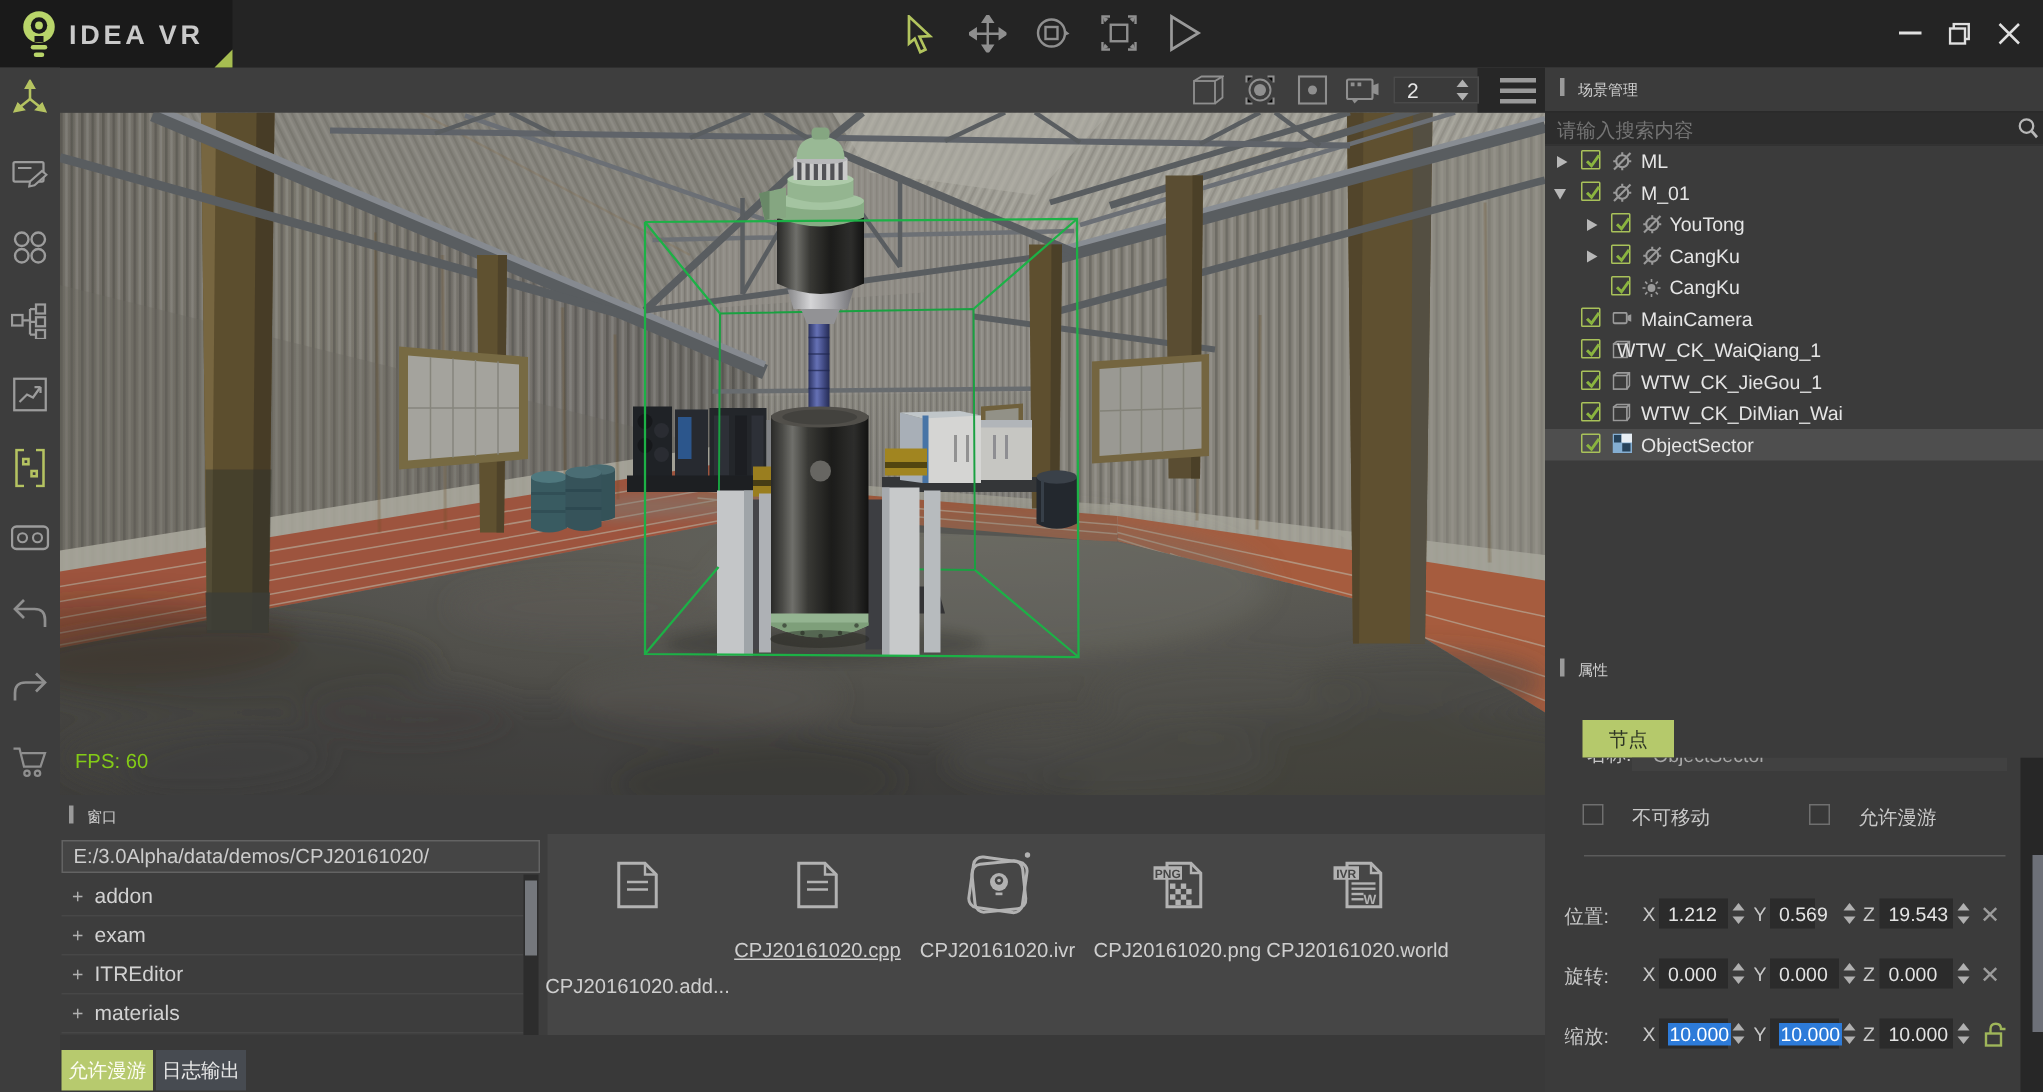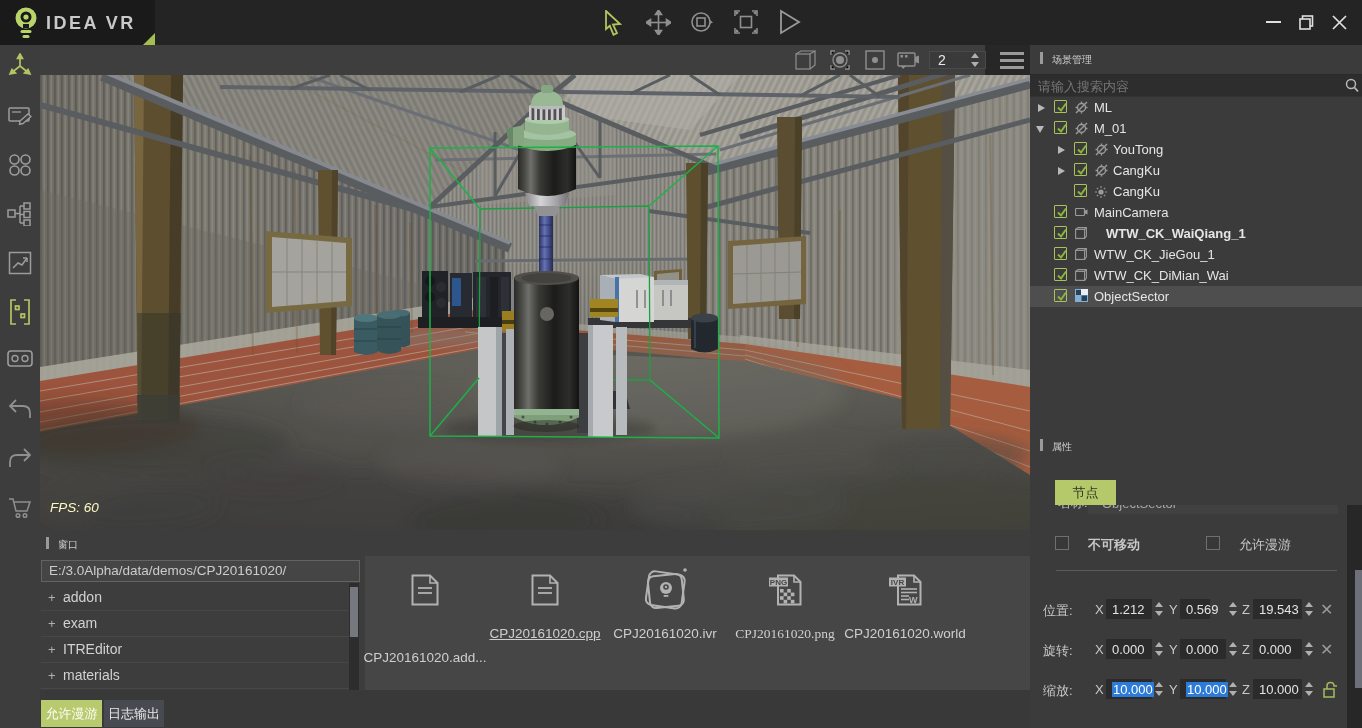--- a/index.html
+++ b/index.html
@@ -684,7 +684,7 @@
         <path d="M0.6 2.4 L3 0.6 L11.4 0.6 L11.4 9 L9.6 11.4 M11.4 0.6 L9.6 2.4"></path>
       </g>
     </svg>
-  <span class="tlab" style="left:76px;font-weight:bold;">WTW_CK_WaiQiang_1</span>
+  <span class="tlab" style="left:48px;">WTW_CK_WaiQiang_1</span>
 </div>
 <div class="trow" style="top:244px;">
   <span class="chk" style="left:24px;">

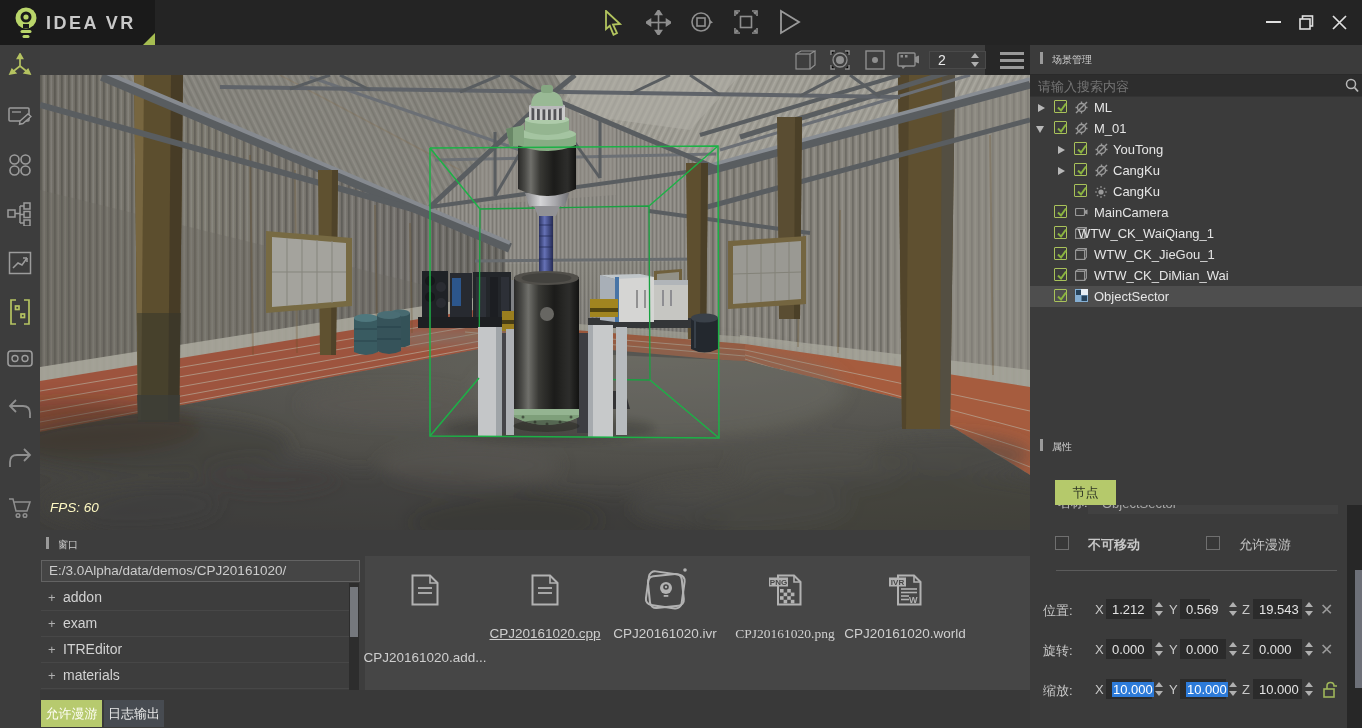--- a/index.html
+++ b/index.html
@@ -15,7 +15,7 @@
 #vtbright { left:985px; top:45px; width:45px; height:30px; background:#272727; }
 #numbox { left:929px; top:51px; width:57px; height:18px; background:#3a3a3a; border:1px solid #4a4a4a; color:#e8e8e8; font-size:14px; padding-left:8px; line-height:16px; }
 #viewport { left:40px; top:75px; width:990px; height:455px; background:#4a4a48; }
-#fps { left:50px; top:500px; color:#fef9c3; font-size:13.5px;font-style:italic; }
+#fps { left:50px; top:500px; color:#84cc16; font-size:13.5px; }
 #rpanel { left:1030px; top:45px; width:332px; height:683px; background:#3b3b3b; }
 .phead { color:#cecece; font-size:10px; }
 .pbar { display:inline-block; width:3px; height:12px; background:#9a9a9a; margin-right:9px; vertical-align:-1px; }

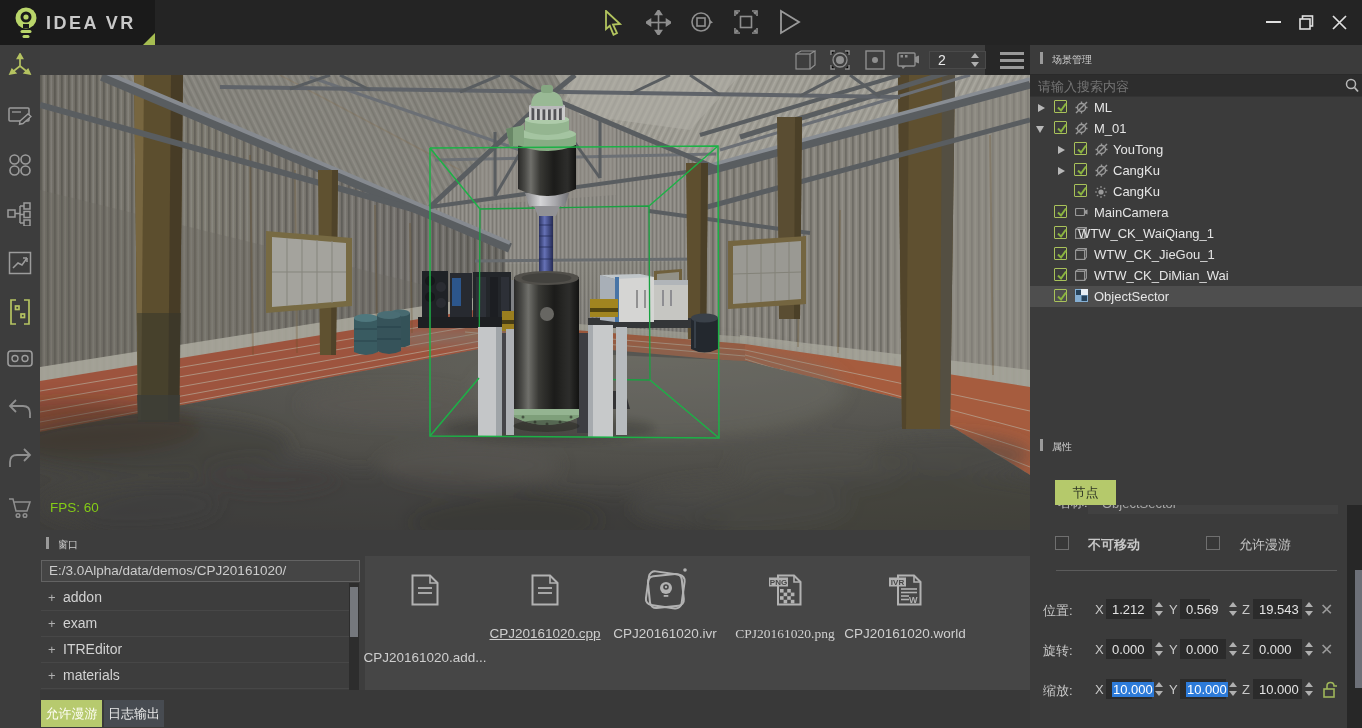--- a/index.html
+++ b/index.html
@@ -736,7 +736,7 @@
     <div id="nameinput">ObjectSector</div>
   </div>
 <div class="pchk abs" style="left:1055px;top:536px;"></div>
-<div class="plab abs" style="left:1088px;top:536px;font-weight:bold;">不可移动</div>
+<div class="plab abs" style="left:1088px;top:536px;">不可移动</div>
 <div class="pchk abs" style="left:1206px;top:536px;"></div>
 <div class="plab abs" style="left:1239px;top:536px;">允许漫游</div>
 <div id="psep" class="abs"></div>

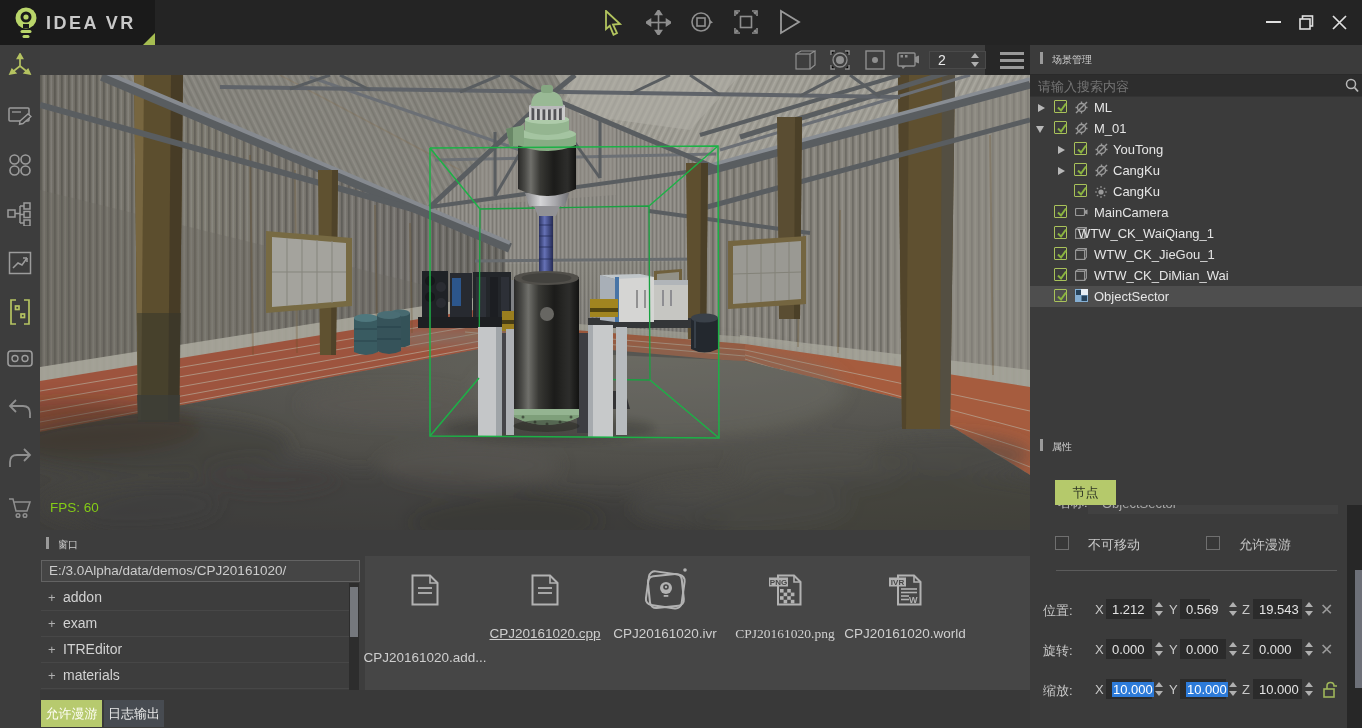--- a/index.html
+++ b/index.html
@@ -878,7 +878,7 @@
         <rect x="22.8" y="25.8" width="3.6" height="3.6"></rect>
     </g>
   </svg>
-  <div class="flab" style="left:350px;font-family:Liberation Serif, serif;">CPJ20161020.png</div>
+  <div class="flab" style="left:350px;">CPJ20161020.png</div>
   <svg class="ficon" style="left:523px;top:18px;" width="34" height="32" viewBox="0 0 34 32">
     <path d="M10 1.5 L26 1.5 L32.5 8 L32.5 30.5 L10 30.5 Z" fill="none" stroke="#b2b2b2" stroke-width="2"></path>
     <path d="M26 1.5 L26 8 L32.5 8" fill="none" stroke="#b2b2b2" stroke-width="1.6"></path>

